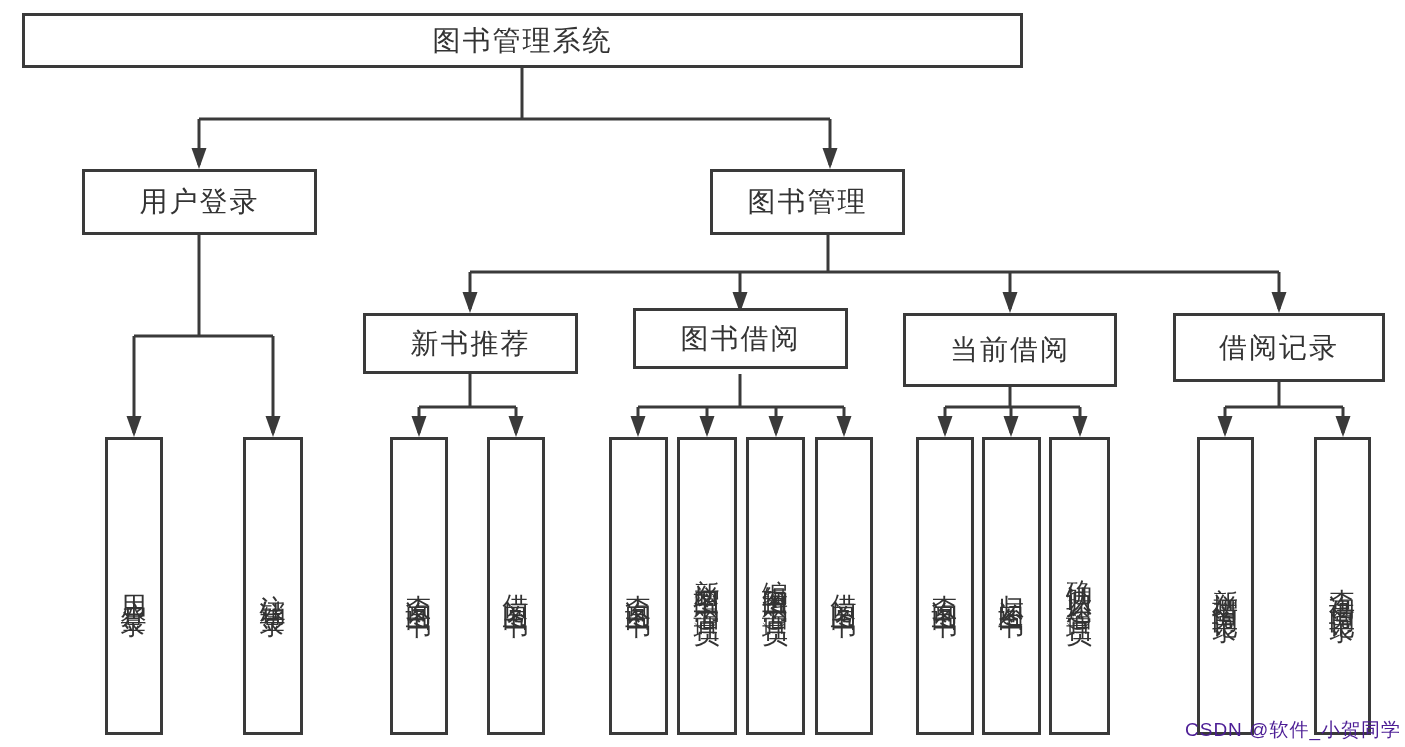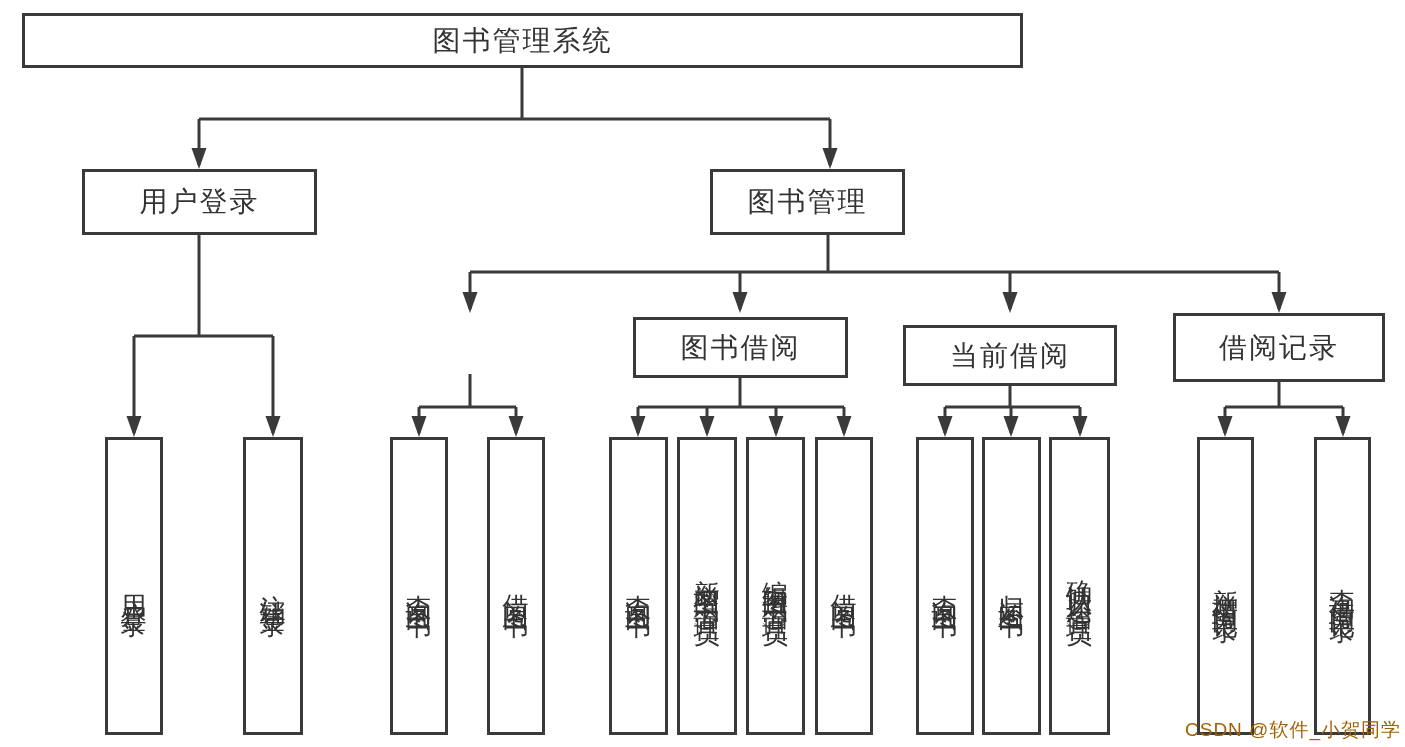--- a/index.html
+++ b/index.html
@@ -144,6 +144,9 @@
     <span>图书管理</span>
   </div>
 
+  <div class="node hnode" style="left:363px; top:313px; width:215px; height:61px;">
+    <span>新书推荐</span>
+  </div>
   <div class="node hnode" style="left:633px; top:317px; width:215px; height:61px;">
     <span>图书借阅</span>
   </div>

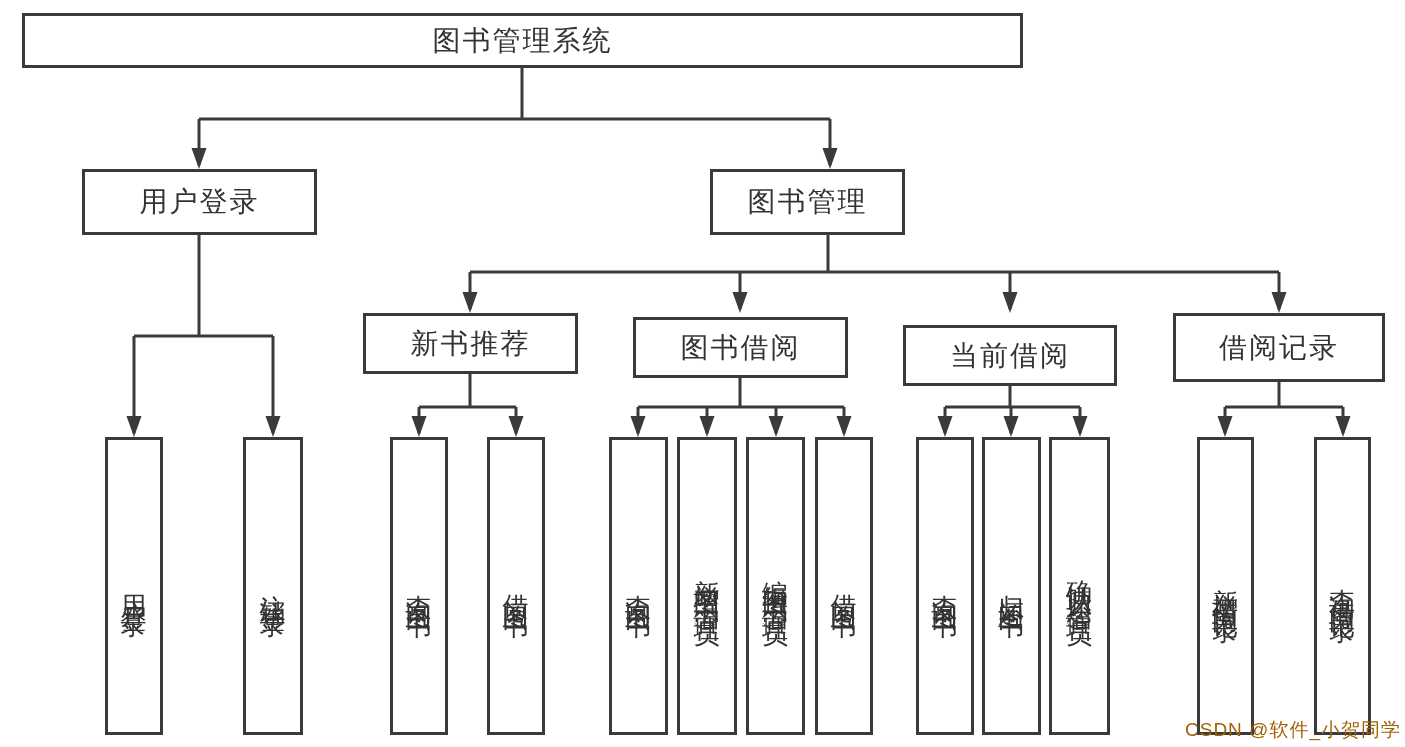--- a/index.html
+++ b/index.html
@@ -147,7 +147,7 @@
   <div class="node hnode" style="left:363px; top:313px; width:215px; height:61px;">
     <span>新书推荐</span>
   </div>
-  <div class="node hnode" style="left:633px; top:317px; width:215px; height:61px;">
+  <div class="node hnode" style="left:633px; top:308px; width:215px; height:61px;">
     <span>图书借阅</span>
   </div>
   <div class="node hnode" style="left:903px; top:325px; width:214px; height:61px;text-align:center;">

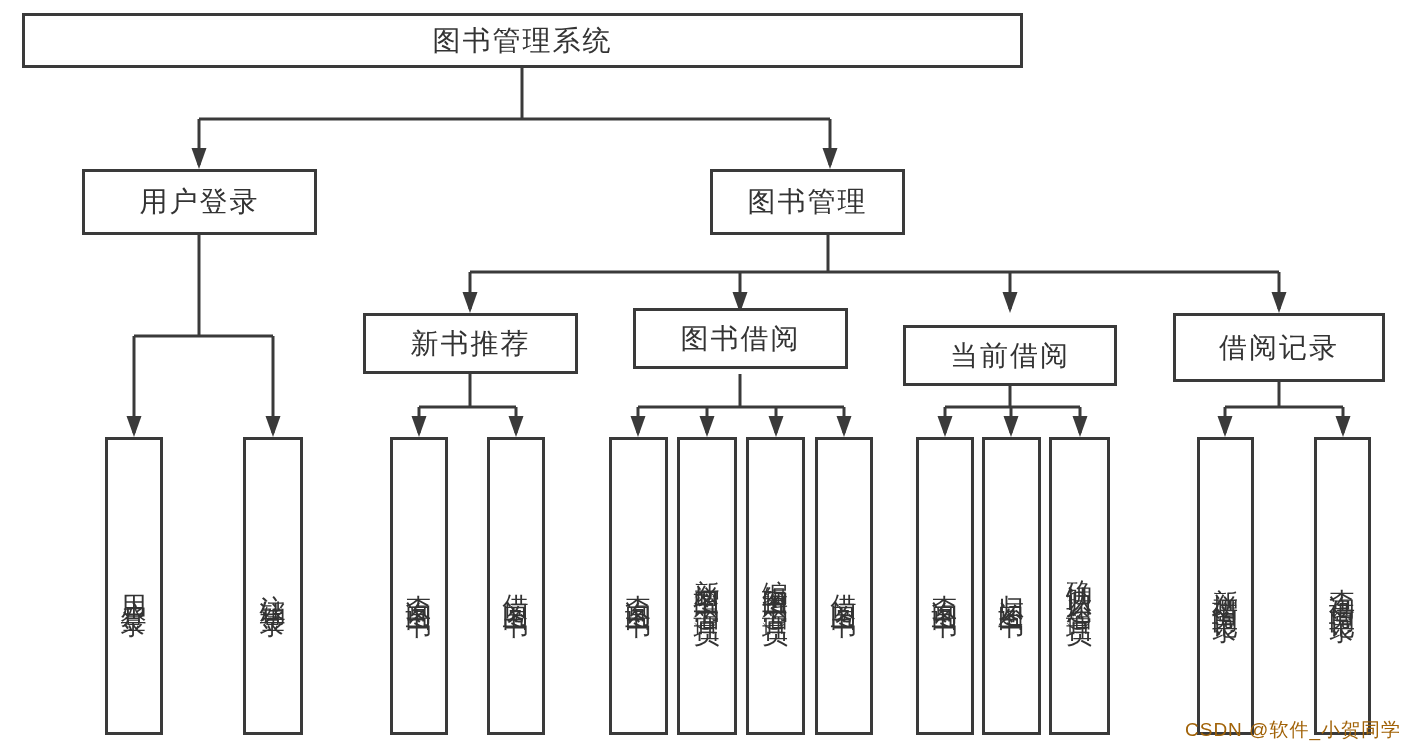--- a/index.html
+++ b/index.html
@@ -150,7 +150,7 @@
   <div class="node hnode" style="left:633px; top:308px; width:215px; height:61px;">
     <span>图书借阅</span>
   </div>
-  <div class="node hnode" style="left:903px; top:325px; width:214px; height:61px;text-align:center;">
+  <div class="node hnode" style="left:903px; top:313px; width:214px; height:74px;text-align:center;">
     <span>当前借阅</span>
   </div>
   <div class="node hnode" style="left:1173px; top:313px; width:212px; height:69px;">

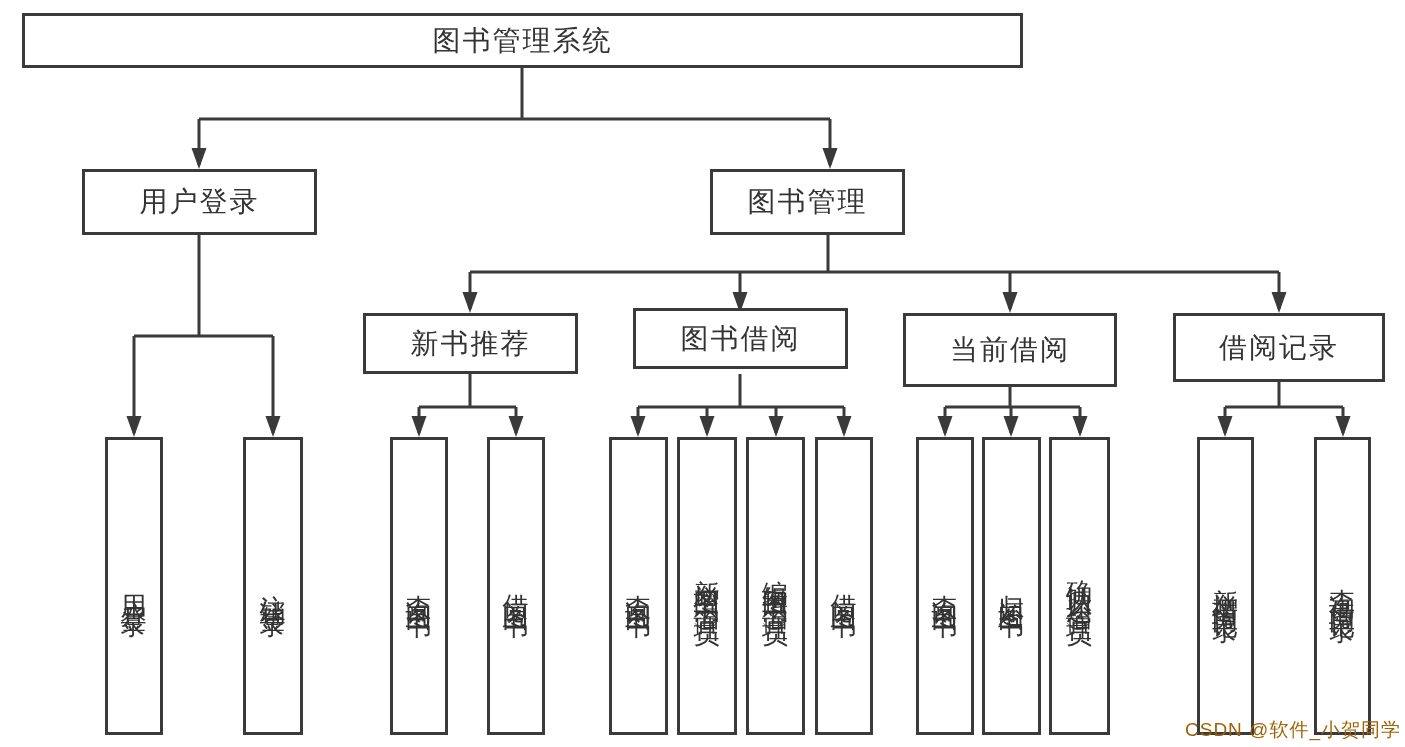--- a/index.html
+++ b/index.html
@@ -51,7 +51,7 @@
     left: 1185px;
     top: 717px;
     font-size: 19px;
-    color: #a16207;
+    color: #4c1d95;
     white-space: nowrap;
     letter-spacing: 1px;
   }

